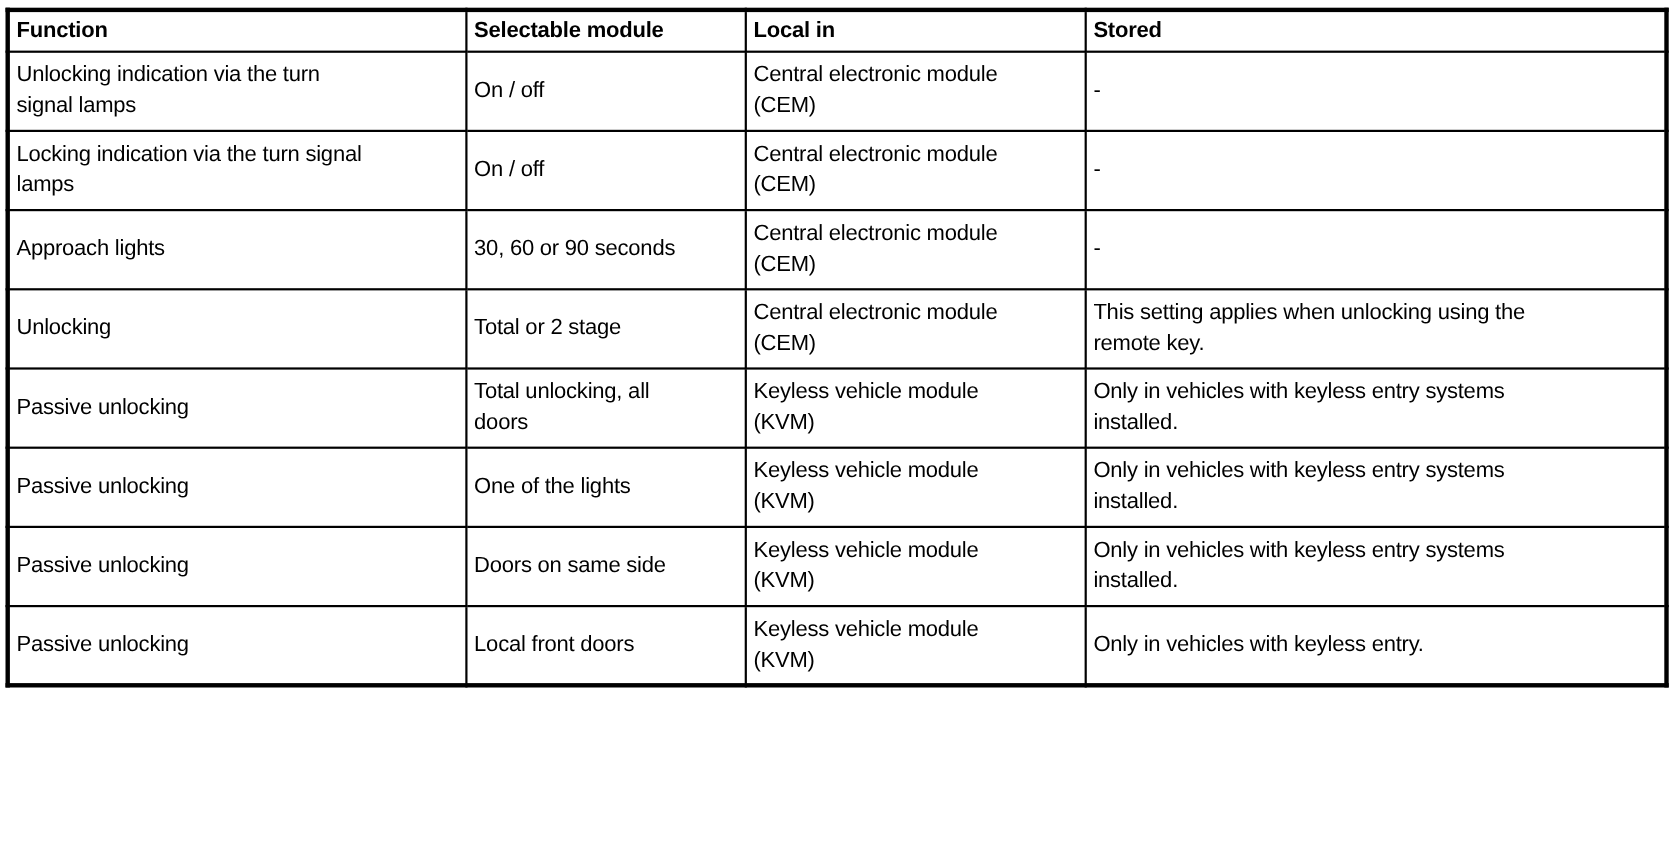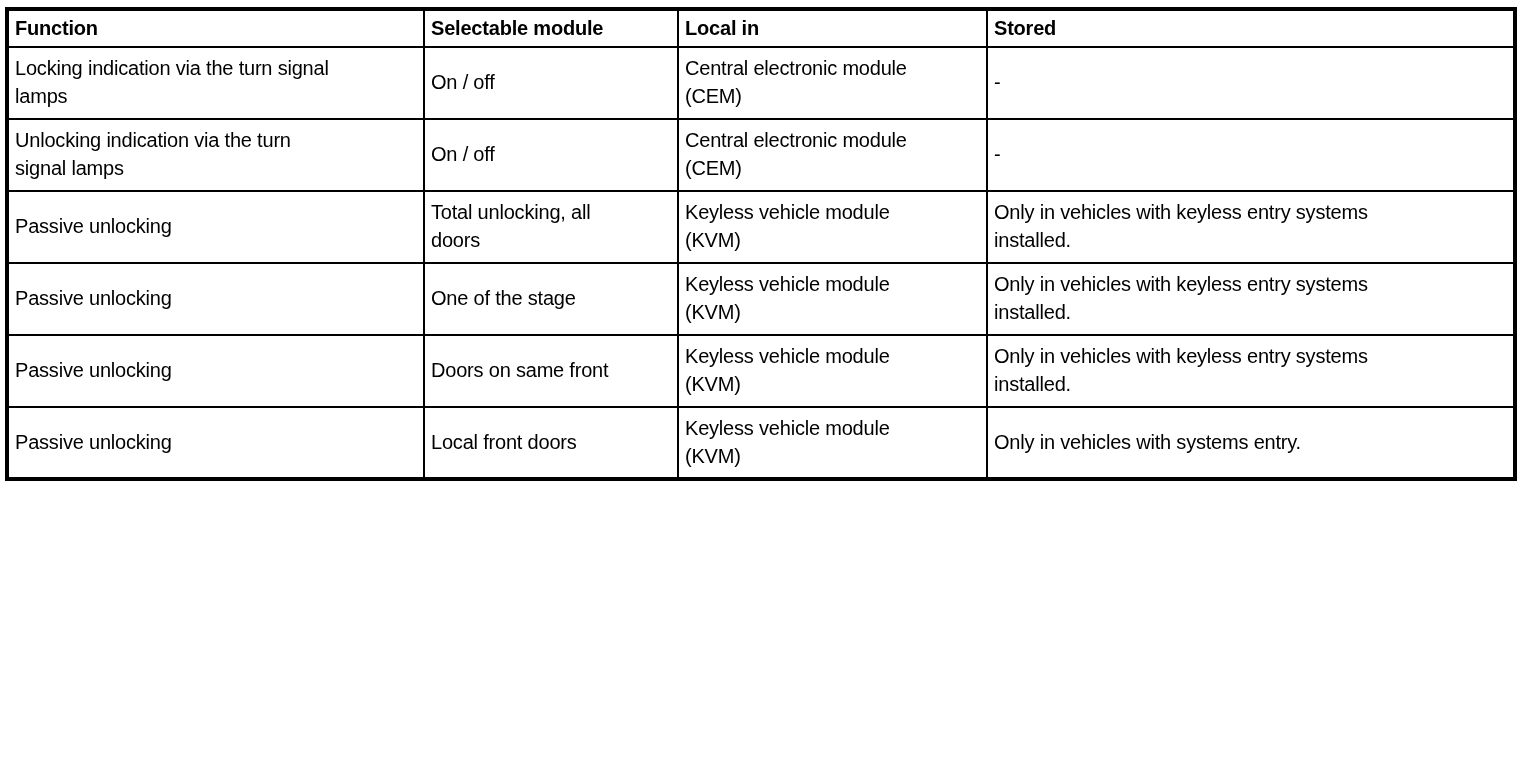--- a/index.html
+++ b/index.html
@@ -66,16 +66,16 @@
     </thead>
     <tbody>
       <tr>
-        <td>Locking indication via the turn signal
-lamps</td>
+        <td>Unlocking indication via the turn
+signal lamps</td>
         <td>On / off</td>
         <td>Central electronic module
 (CEM)</td>
         <td>-</td>
       </tr>
       <tr>
-        <td>Unlocking indication via the turn
-signal lamps</td>
+        <td>Locking indication via the turn signal
+lamps</td>
         <td>On / off</td>
         <td>Central electronic module
 (CEM)</td>

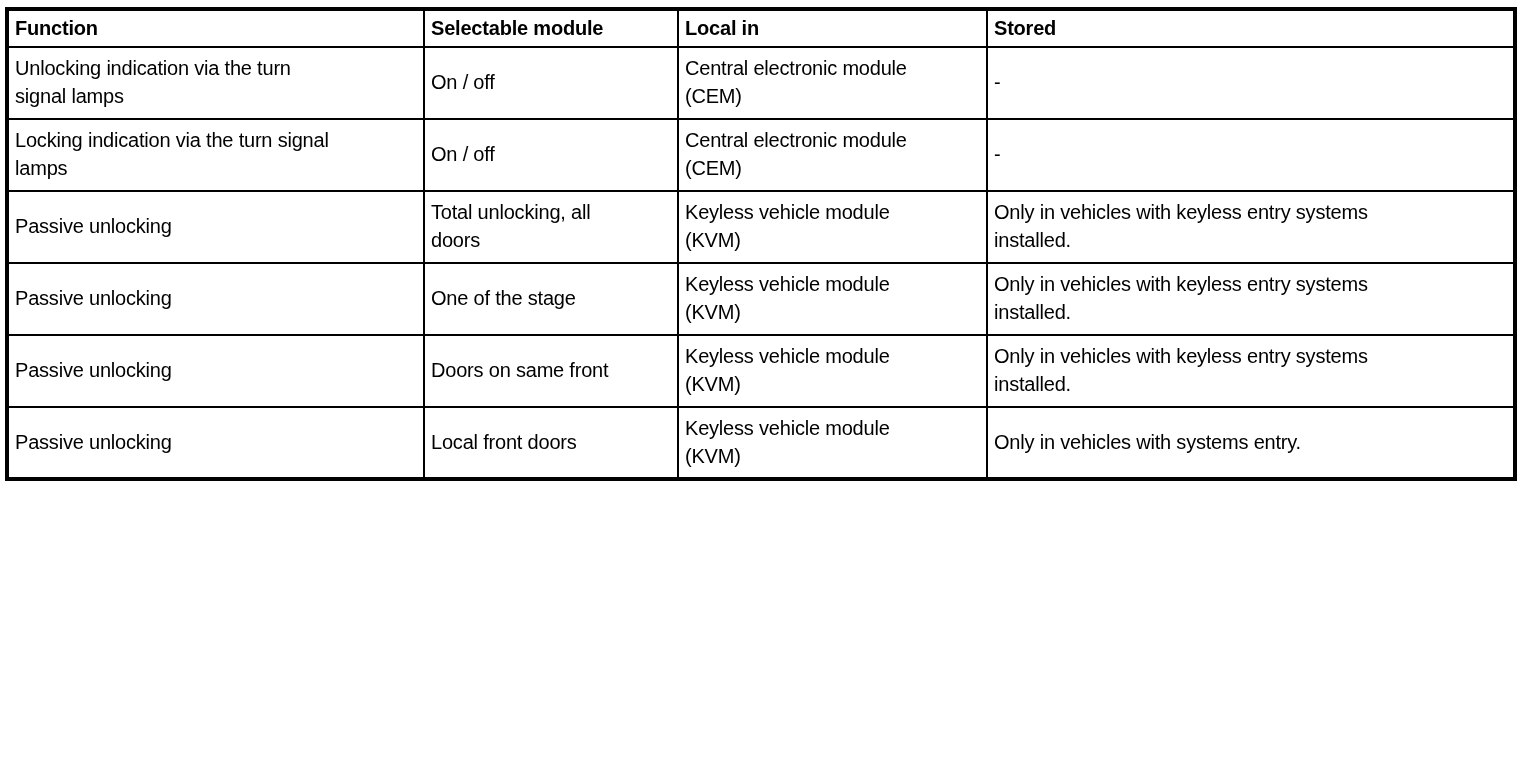--- a/index.html
+++ b/index.html
@@ -82,6 +82,13 @@
         <td>-</td>
       </tr>
       <tr>
+        <td>Approach lights</td>
+        <td>30, 60 or 90 seconds</td>
+        <td>Central electronic module
+(CEM)</td>
+        <td>-</td>
+      </tr>
+      <tr>
         <td>Passive unlocking</td>
         <td>Total unlocking, all
 doors</td>

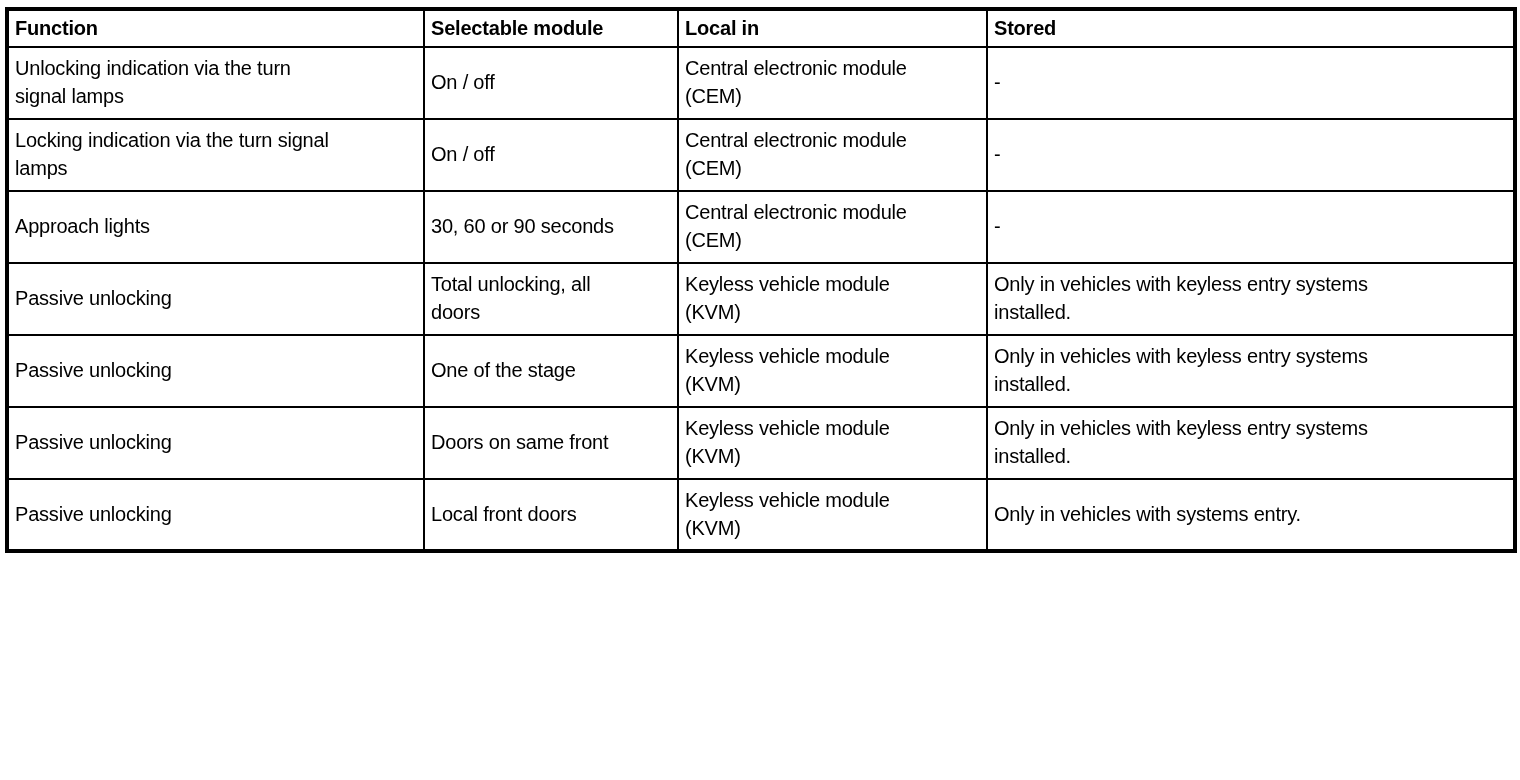--- a/index.html
+++ b/index.html
@@ -89,6 +89,14 @@
         <td>-</td>
       </tr>
       <tr>
+        <td>Unlocking</td>
+        <td>Total or 2 stage</td>
+        <td>Central electronic module
+(CEM)</td>
+        <td>This setting applies when unlocking using the
+remote key.</td>
+      </tr>
+      <tr>
         <td>Passive unlocking</td>
         <td>Total unlocking, all
 doors</td>

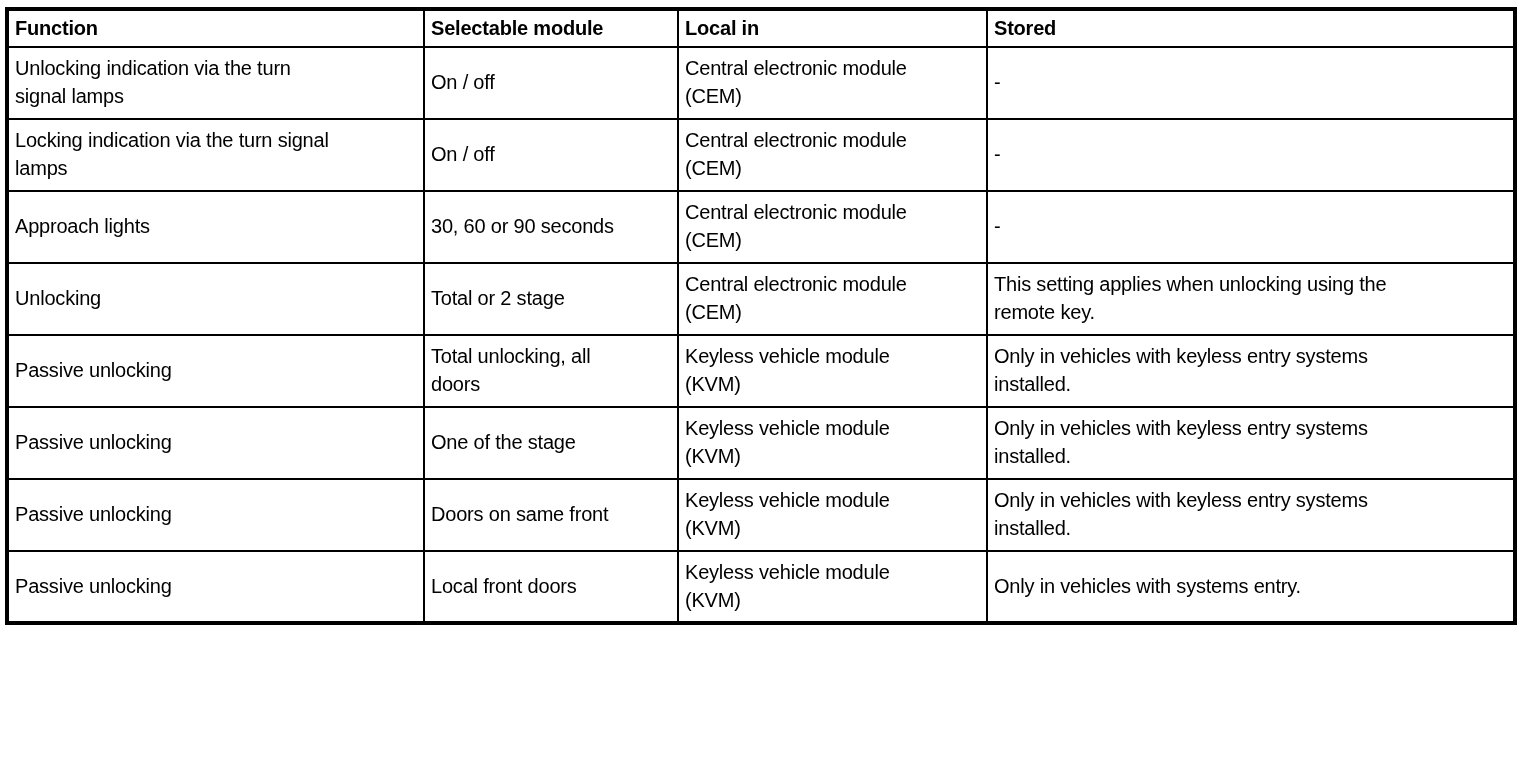--- a/index.html
+++ b/index.html
@@ -107,7 +107,7 @@
       </tr>
       <tr>
         <td>Passive unlocking</td>
-        <td>One of the stage</td>
+        <td>One of the lights</td>
         <td>Keyless vehicle module
 (KVM)</td>
         <td>Only in vehicles with keyless entry systems

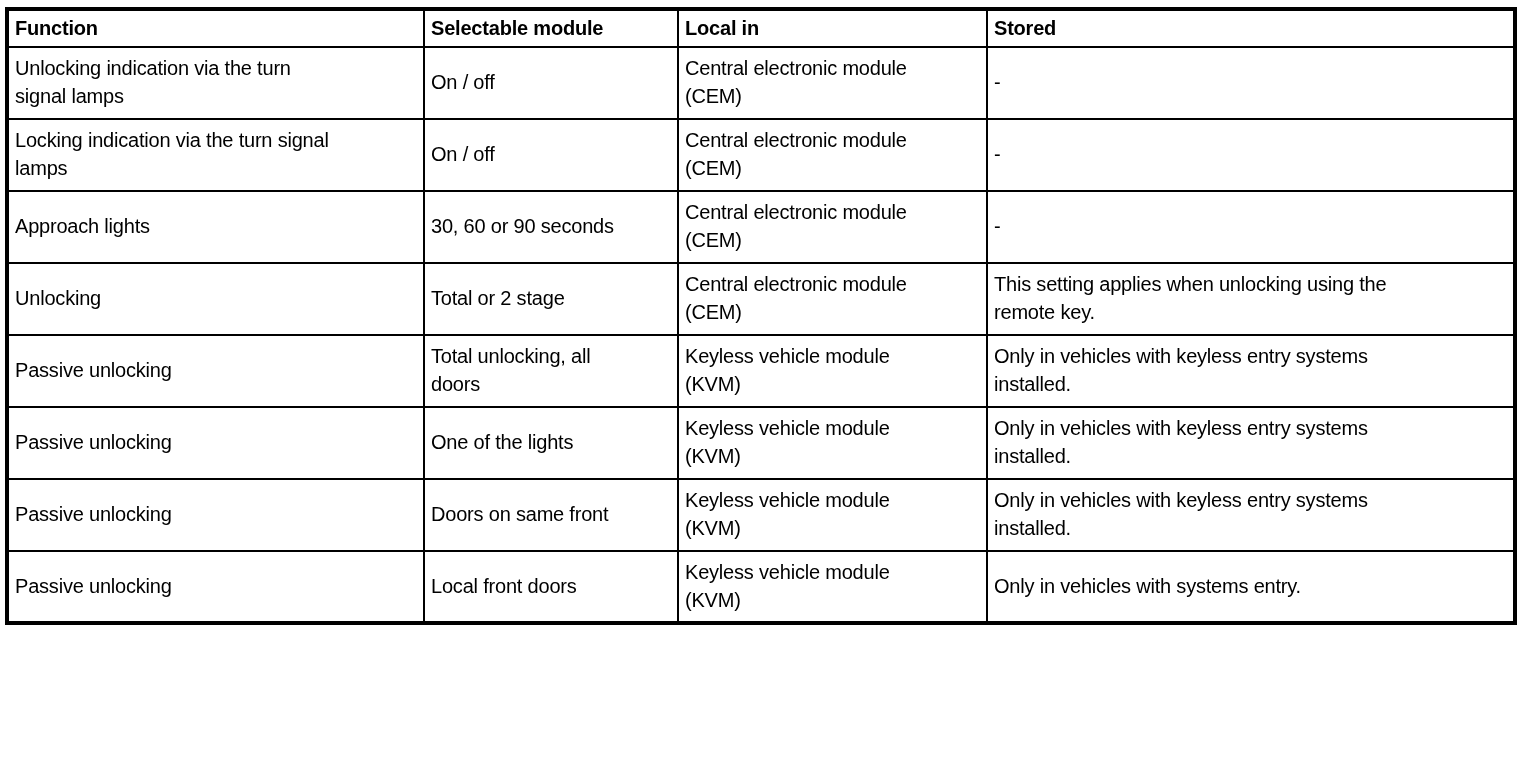--- a/index.html
+++ b/index.html
@@ -115,7 +115,7 @@
       </tr>
       <tr>
         <td>Passive unlocking</td>
-        <td>Doors on same front</td>
+        <td>Doors on same side</td>
         <td>Keyless vehicle module
 (KVM)</td>
         <td>Only in vehicles with keyless entry systems

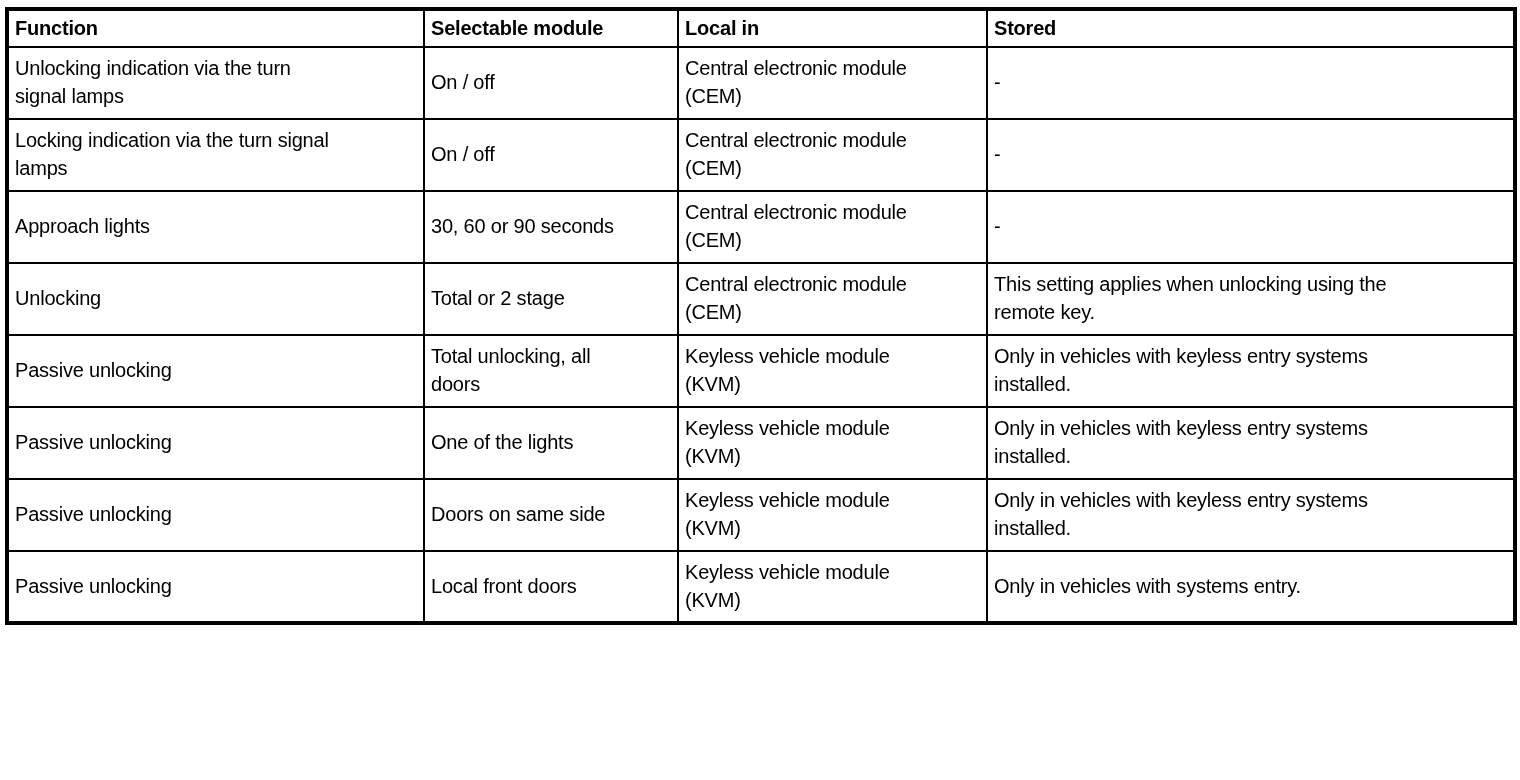--- a/index.html
+++ b/index.html
@@ -126,7 +126,7 @@
         <td>Local front doors</td>
         <td>Keyless vehicle module
 (KVM)</td>
-        <td>Only in vehicles with systems entry.</td>
+        <td>Only in vehicles with keyless entry.</td>
       </tr>
     </tbody>
   </table>

